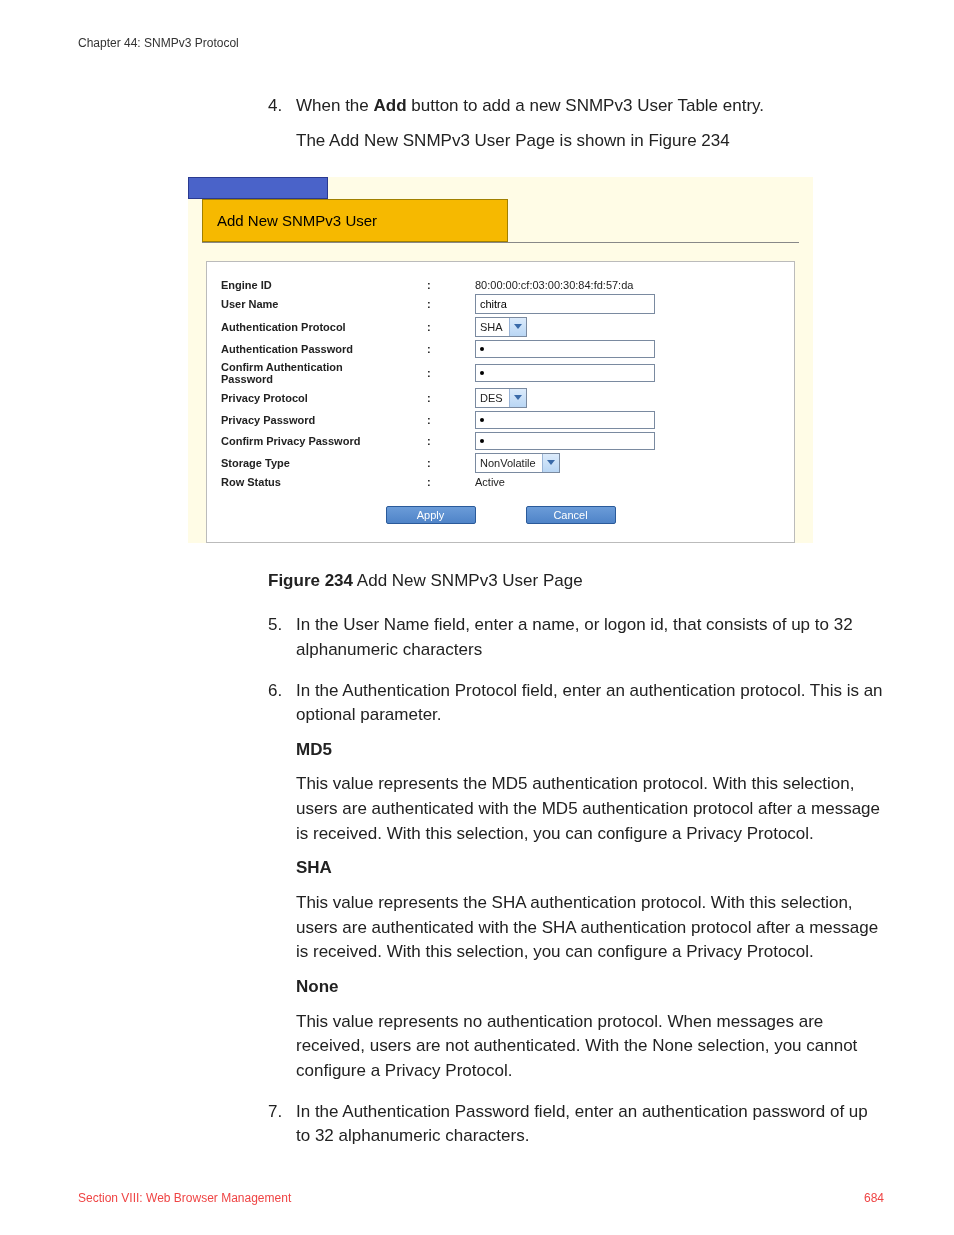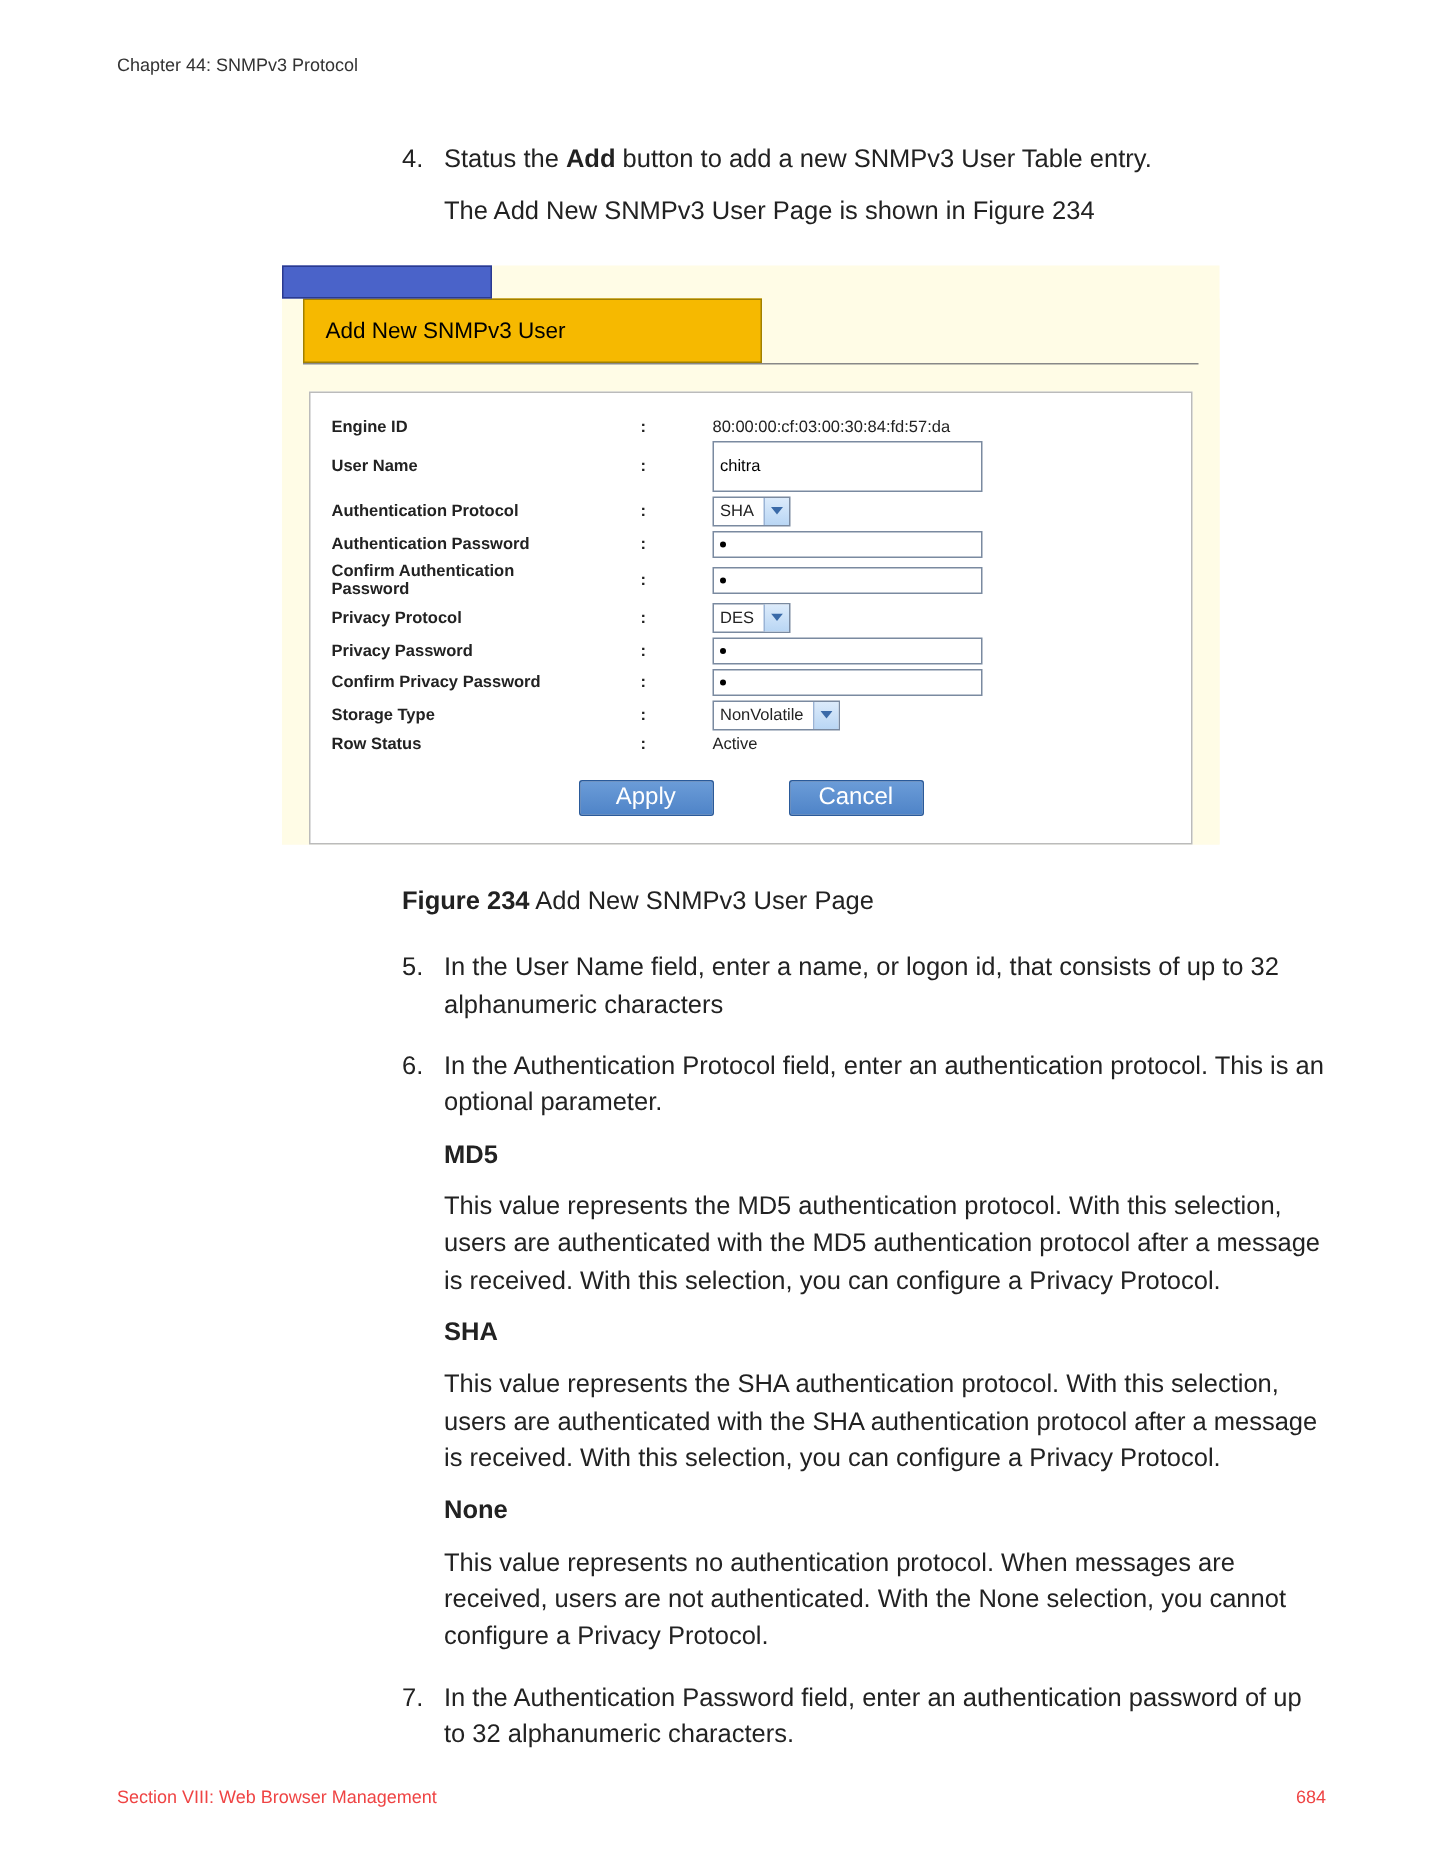--- a/index.html
+++ b/index.html
@@ -214,7 +214,7 @@
       <div class="list-num">4.</div>
       <div class="list-body">
         <p>
-          <span>Status the </span><b>Add</b><span> button to add a new SNMPv3 User Table entry.</span>
+          <span>When the </span><b>Add</b><span> button to add a new SNMPv3 User Table entry.</span>
         </p>
         <p>The Add New SNMPv3 User Page is shown in Figure 234</p>
       </div>

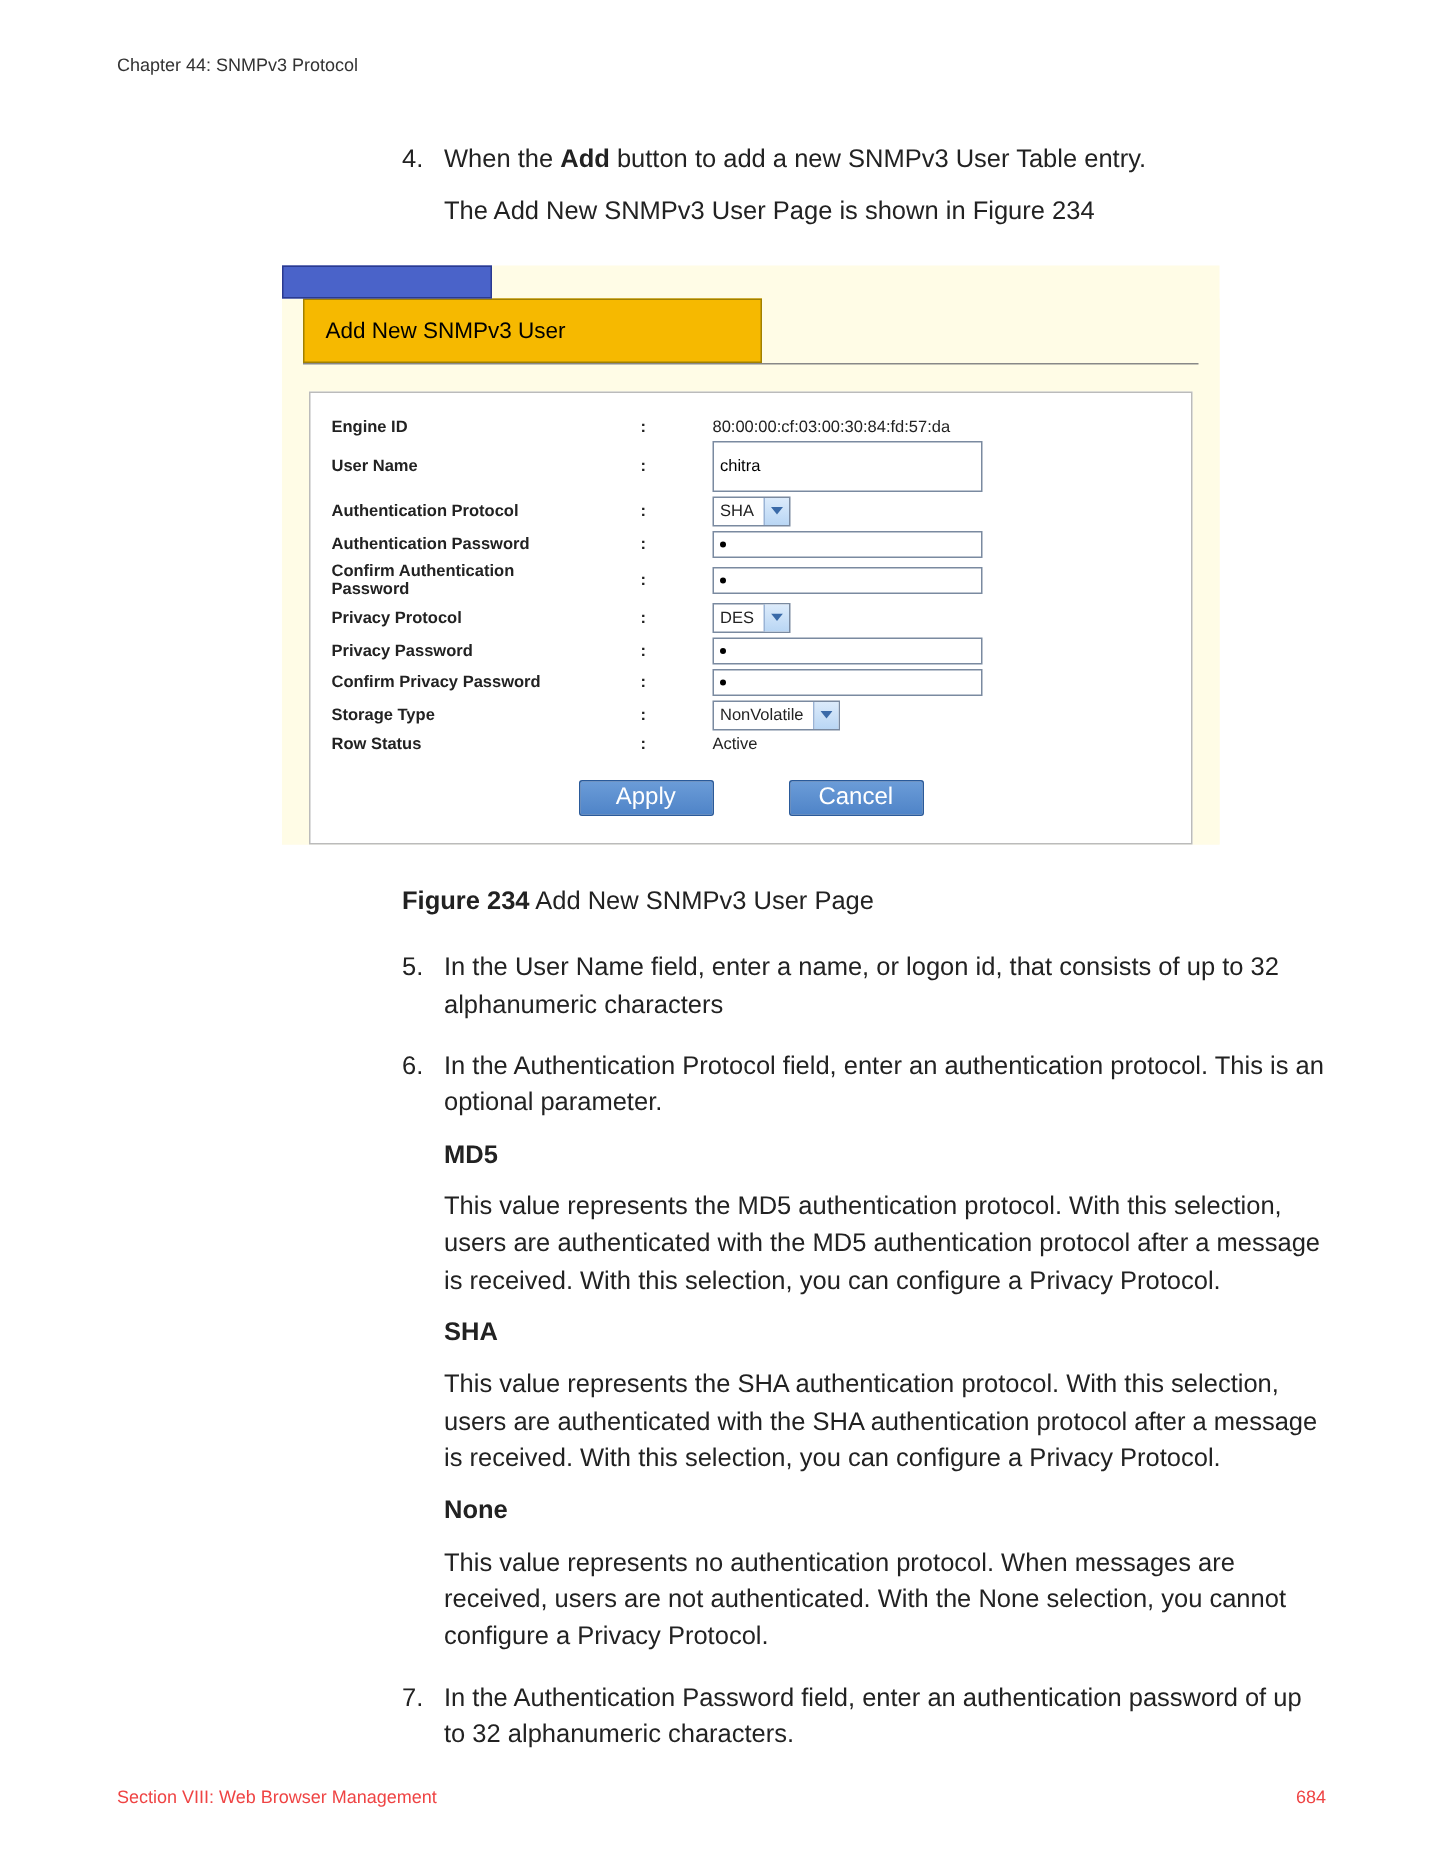--- a/index.html
+++ b/index.html
@@ -109,7 +109,7 @@
   }
   .text-input {
     border: 1px solid #7a8aa0;
-    height: 34px;
+    height: 20px;
     width: 180px;
     font-size: 11px;
     padding: 0 4px;

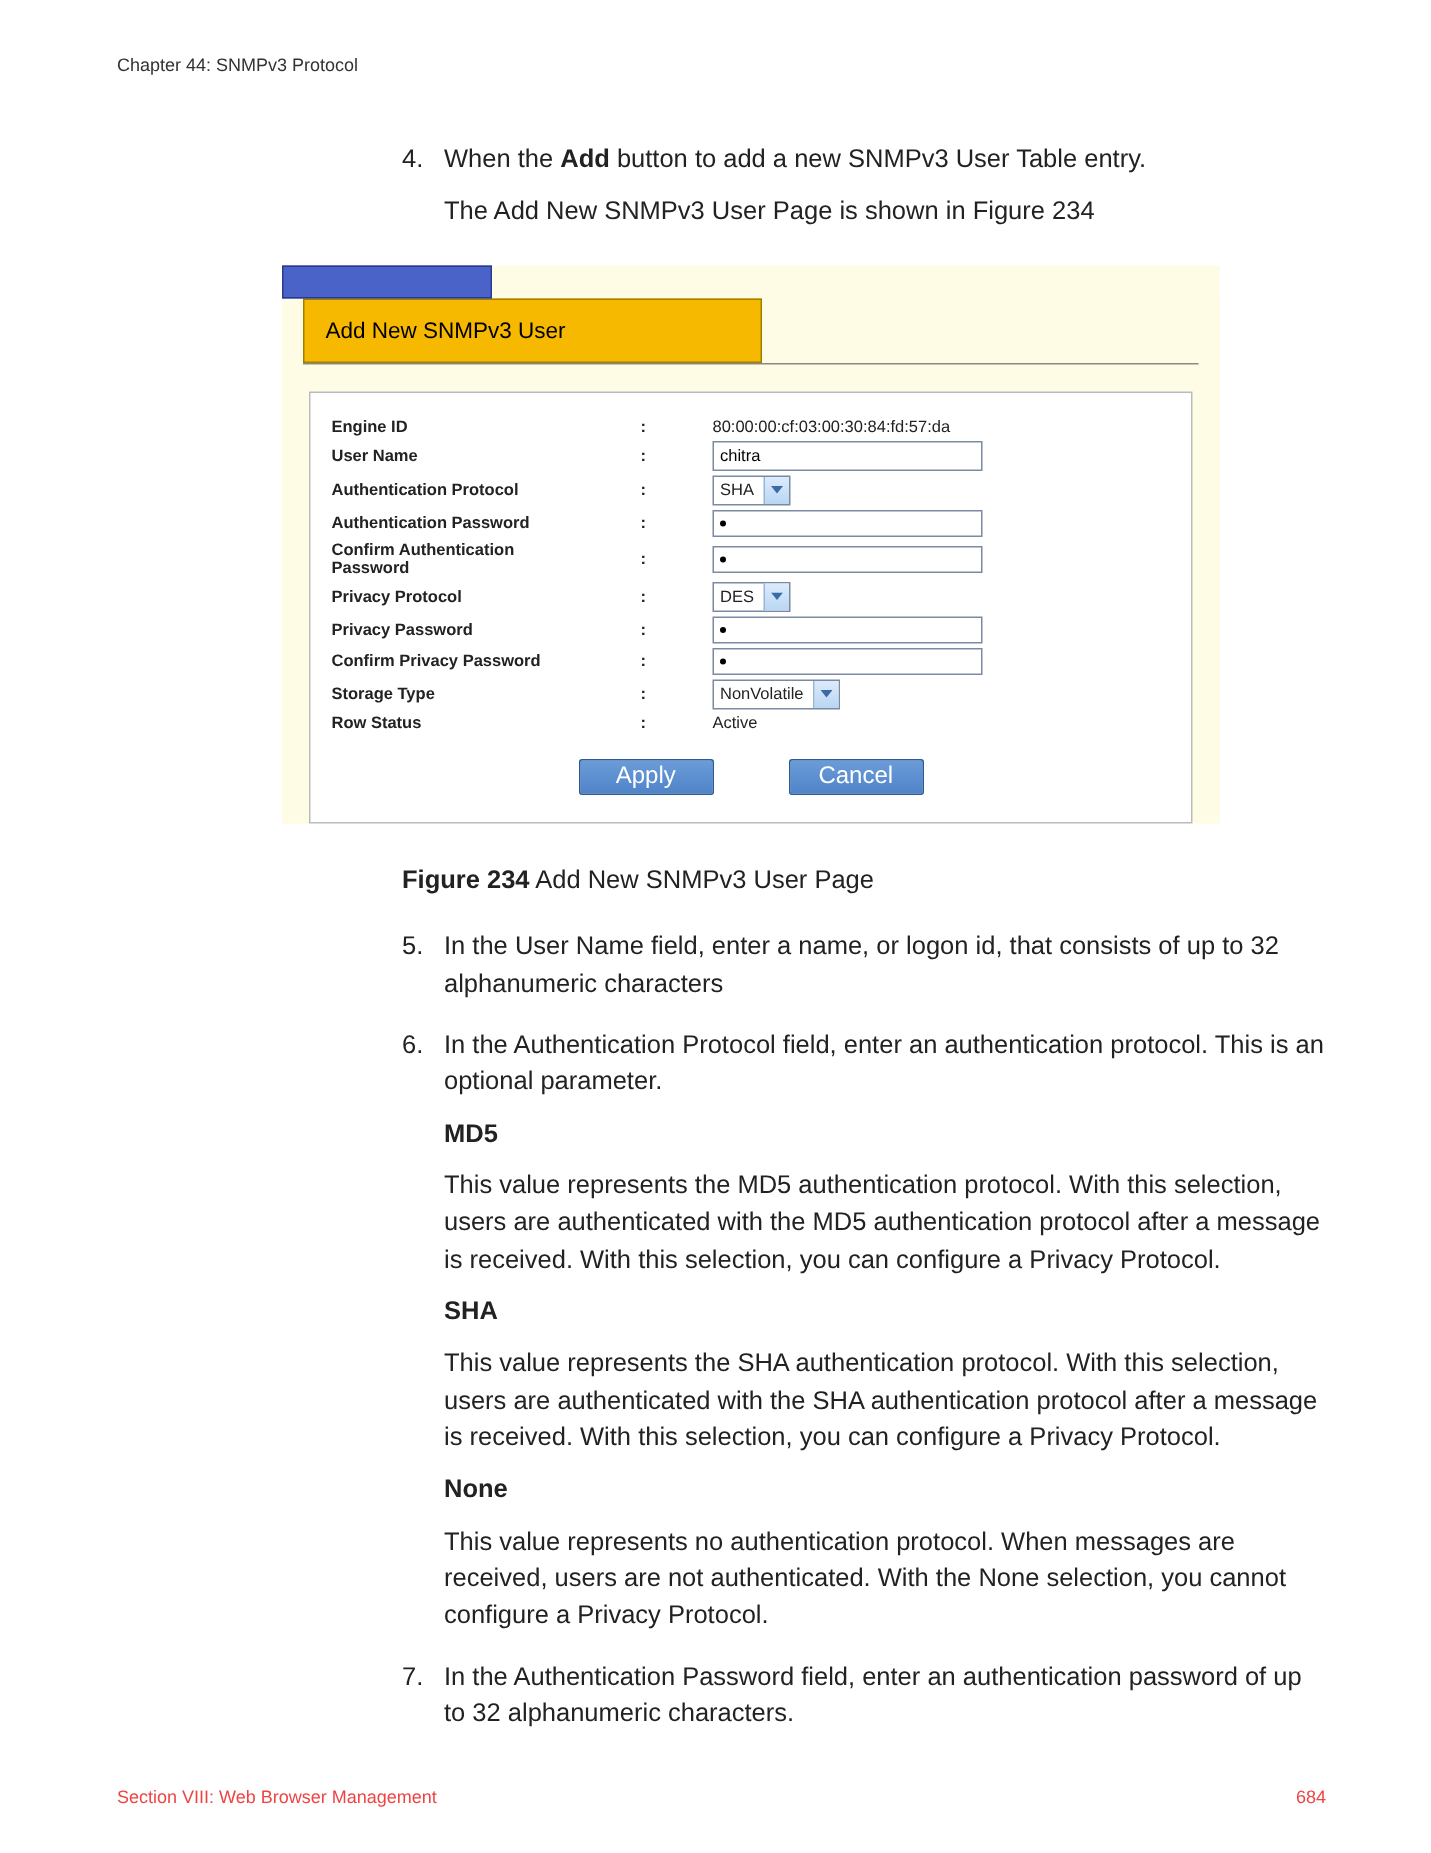--- a/index.html
+++ b/index.html
@@ -168,7 +168,7 @@
     border: 1px solid #2a5a9a;
     color: #fff;
     font-family: "Trebuchet MS", Arial, sans-serif;
-    font-size: 16px;
+    font-size: 11px;
     padding: 2px 14px;
     min-width: 60px;
     text-align: center;

